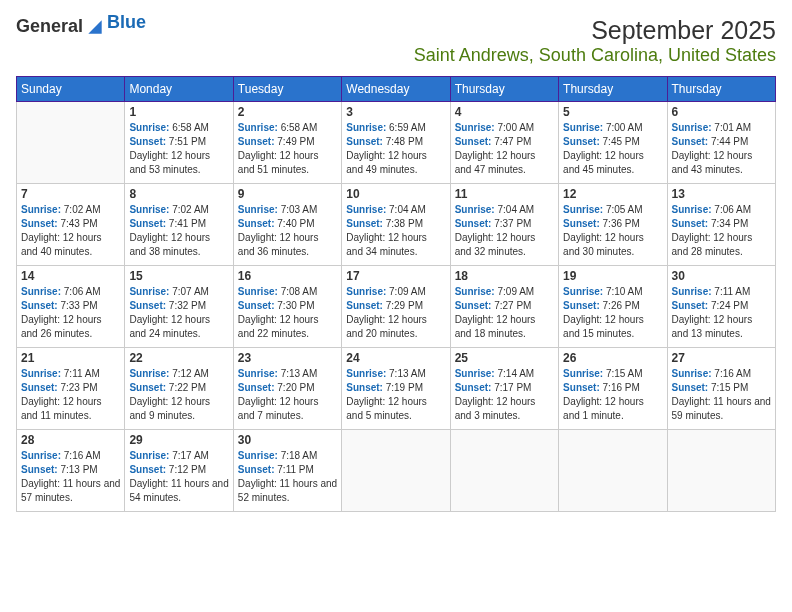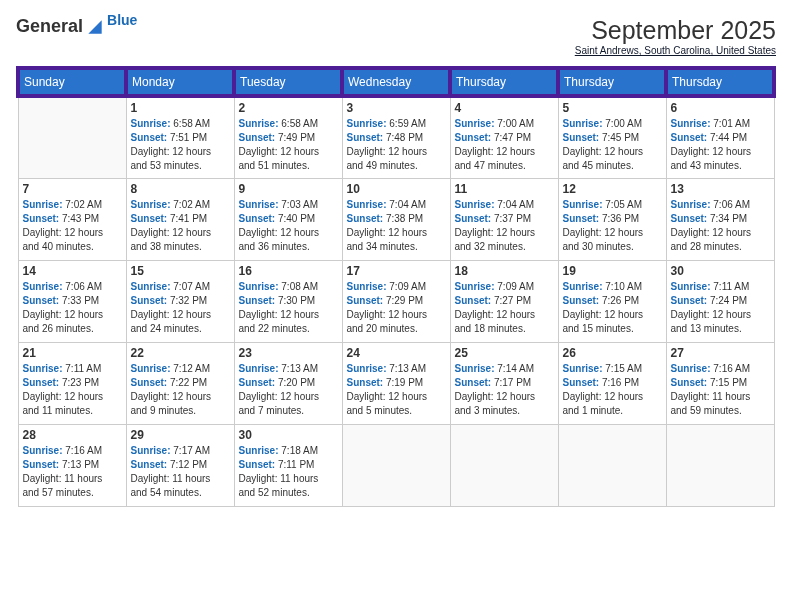--- a/index.html
+++ b/index.html
@@ -106,7 +106,7 @@
           <polygon points="4,20 20,4 20,20" fill="#2a73cc"></polygon>
         </svg>
       </div>
-      <div style="font-size:14px; font-weight:bold; color:#1a6ab5; margin-top:-4px; margin-left:2px;">
+      <div style="font-size:18px; font-weight:bold; color:#1a6ab5; margin-top:-4px; margin-left:2px;">
         <span>Blue</span>
       </div>
     </div>

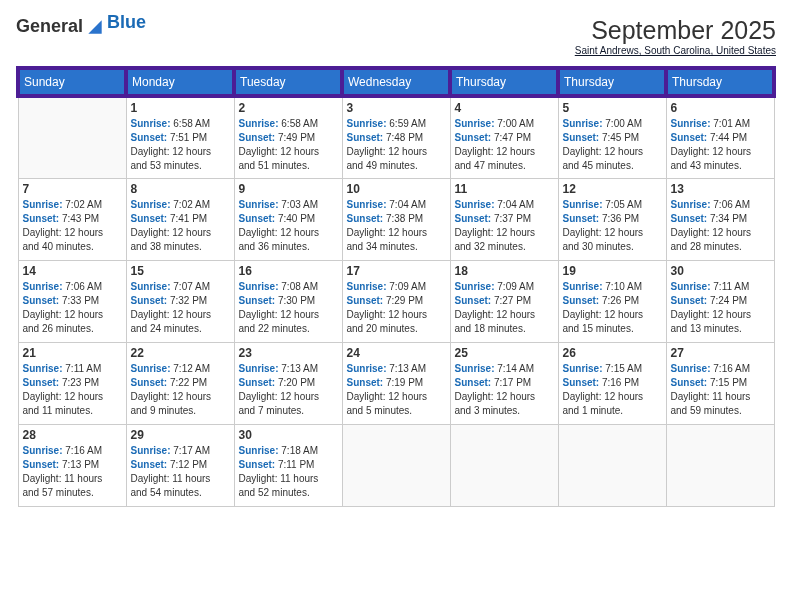--- a/index.html
+++ b/index.html
@@ -48,9 +48,8 @@
       color: #333;
     }
     .location {
-      font-size: 10px;
-      color: #0f172a;
-      text-decoration: underline;
+      font-size: 18px;
+      color: #4d7c0f;
     }
     .calendar {
       width: 100%;

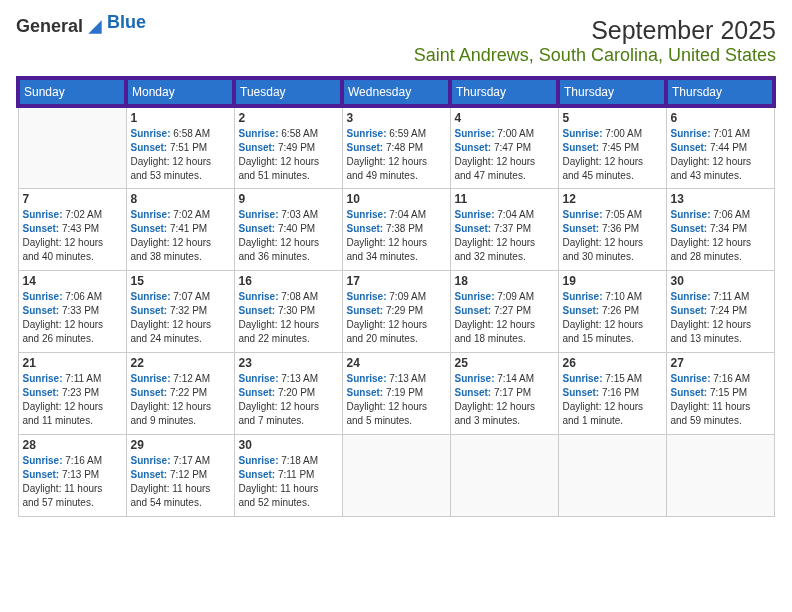--- a/index.html
+++ b/index.html
@@ -63,7 +63,7 @@
       text-align: left;
       font-size: 12px;
       font-weight: normal;
-      border: 4px solid #4c1d95;
+      border: 1px solid #4c1d95;
     }
     .calendar td {
       border: 1px solid #ccc;

